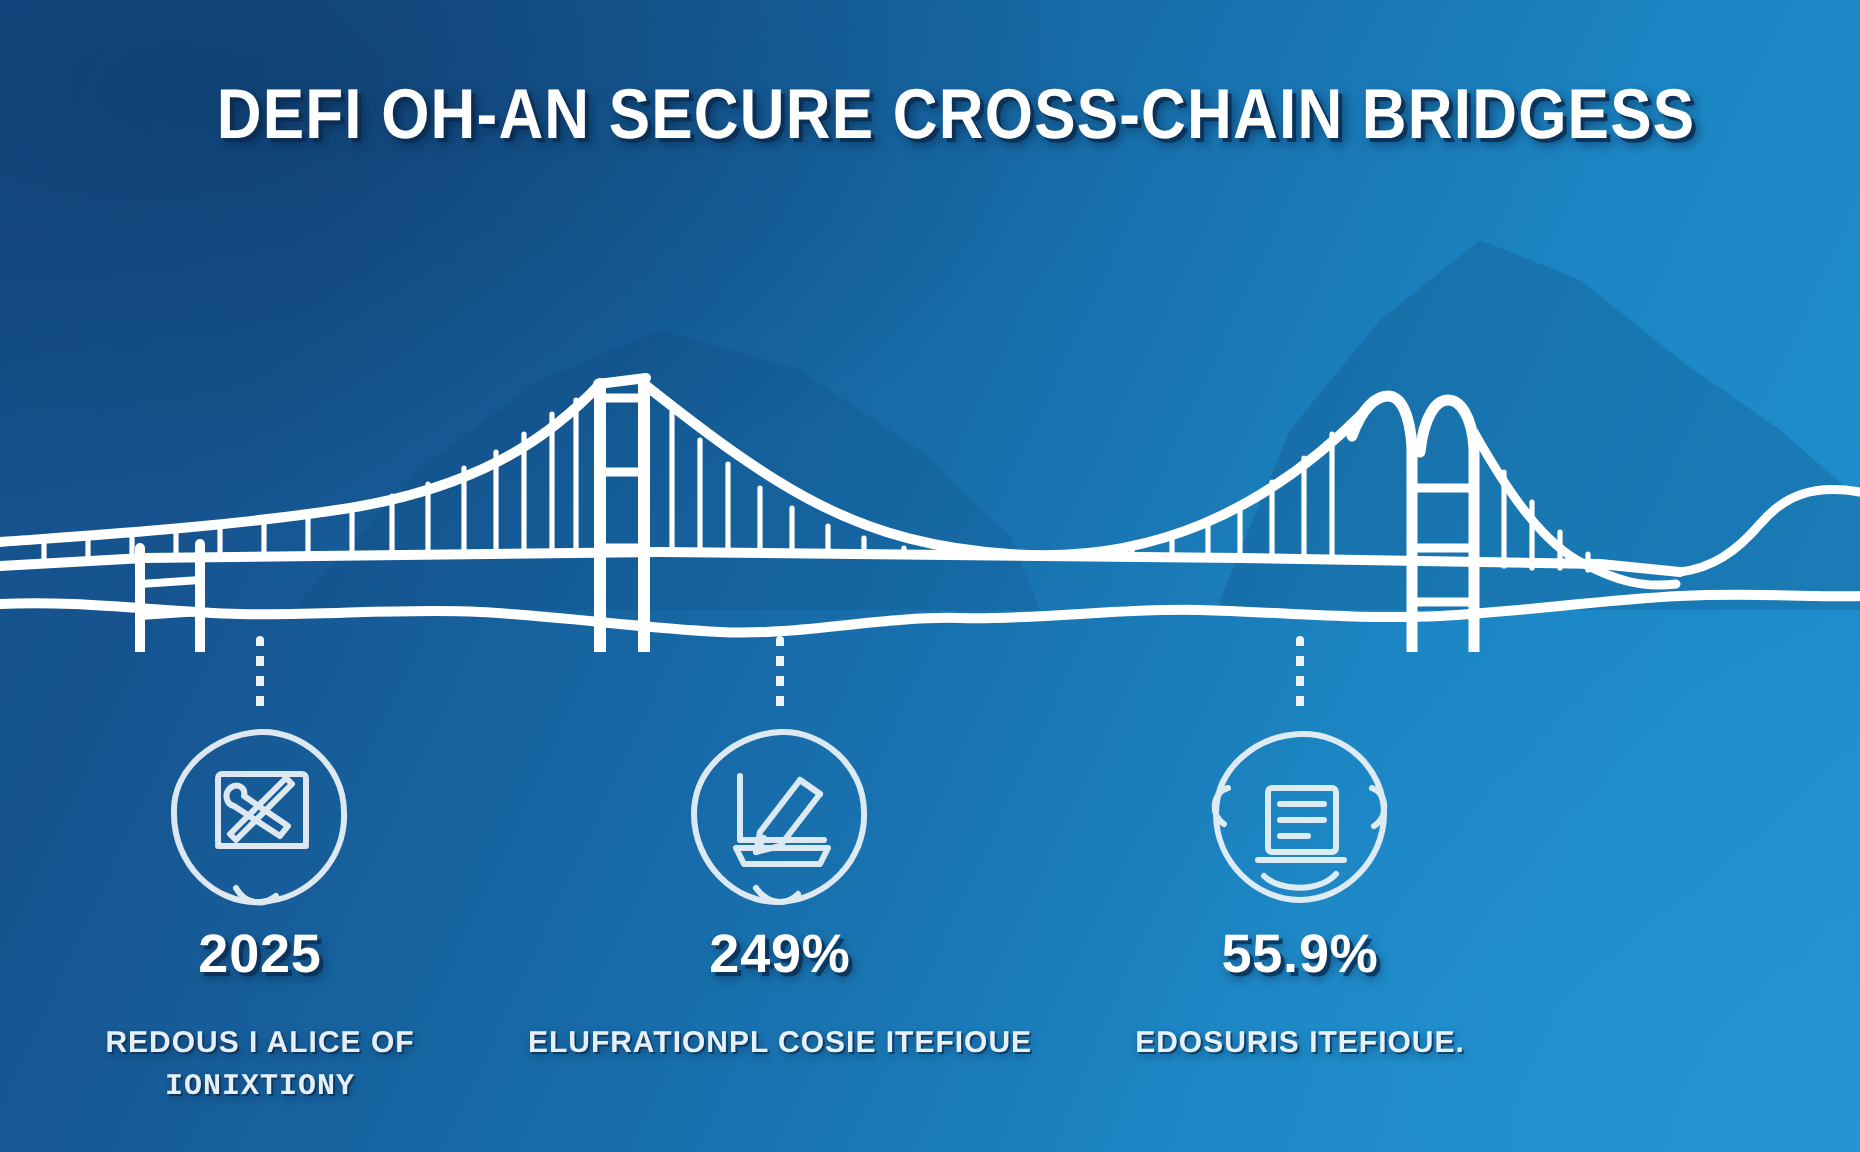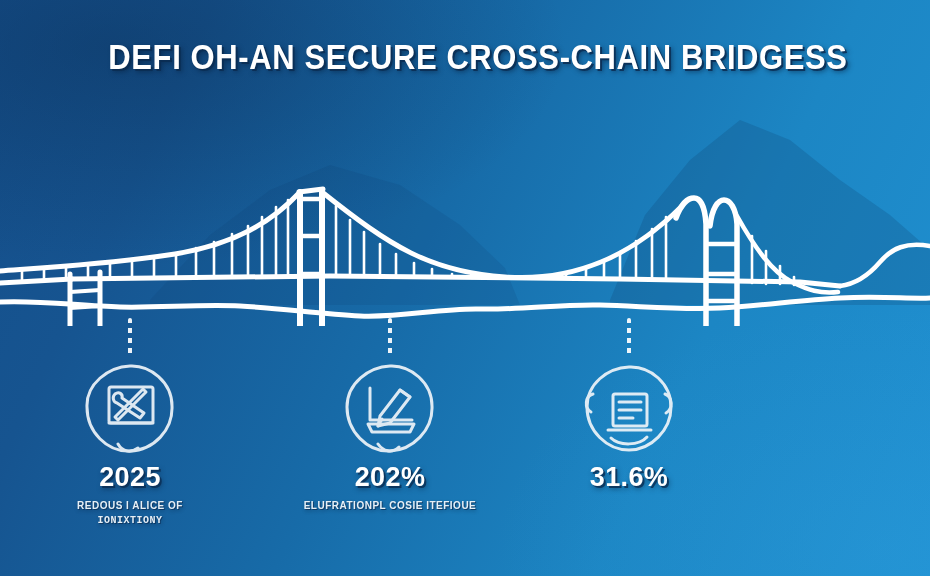--- a/index.html
+++ b/index.html
@@ -282,7 +282,7 @@
           </g>
         </svg>
       </div>
-      <div class="stat-value">202%</div>
+      <div class="stat-value">249%</div>
       <div class="stat-label">
         <span>ELUFRATIONPL COSIE ITEFIOUE</span>
         <span class="l2"></span>

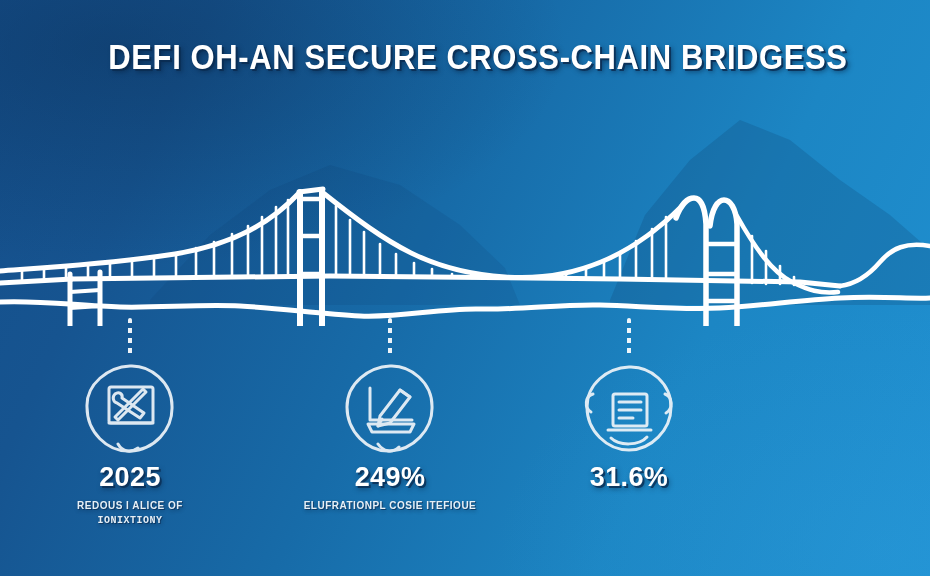--- a/index.html
+++ b/index.html
@@ -308,7 +308,7 @@
           </g>
         </svg>
       </div>
-      <div class="stat-value">31.6%</div>
+      <div class="stat-value">55.9%</div>
     </div>
 
   </div>

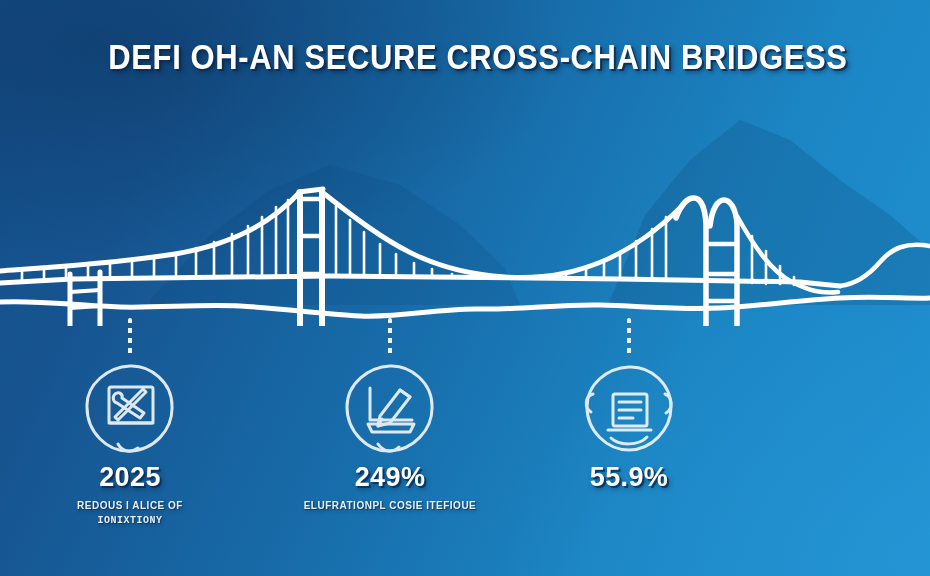--- a/index.html
+++ b/index.html
@@ -129,11 +129,11 @@
       2px 3px 5px rgba(6,30,58,0.5);
   }
   .stat-label {
-    margin-top: 6px;
+    margin-top: 18px;
     width: 260px;
     text-align: center;
     color: #f2f7fb;
-    font-size: 10px;
+    font-size: 15px;
     font-weight: 700;
     line-height: 1.45;
     letter-spacing: 0.5px;

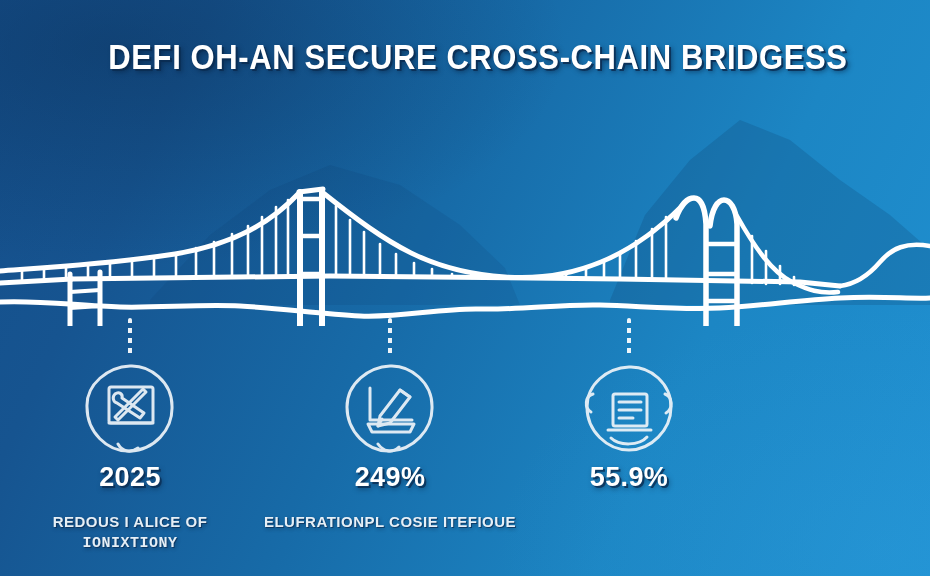--- a/index.html
+++ b/index.html
@@ -309,6 +309,10 @@
         </svg>
       </div>
       <div class="stat-value">55.9%</div>
+      <div class="stat-label">
+        <span>EDOSURIS ITEFIOUE.</span>
+        <span class="l2"></span>
+      </div>
     </div>
 
   </div>

